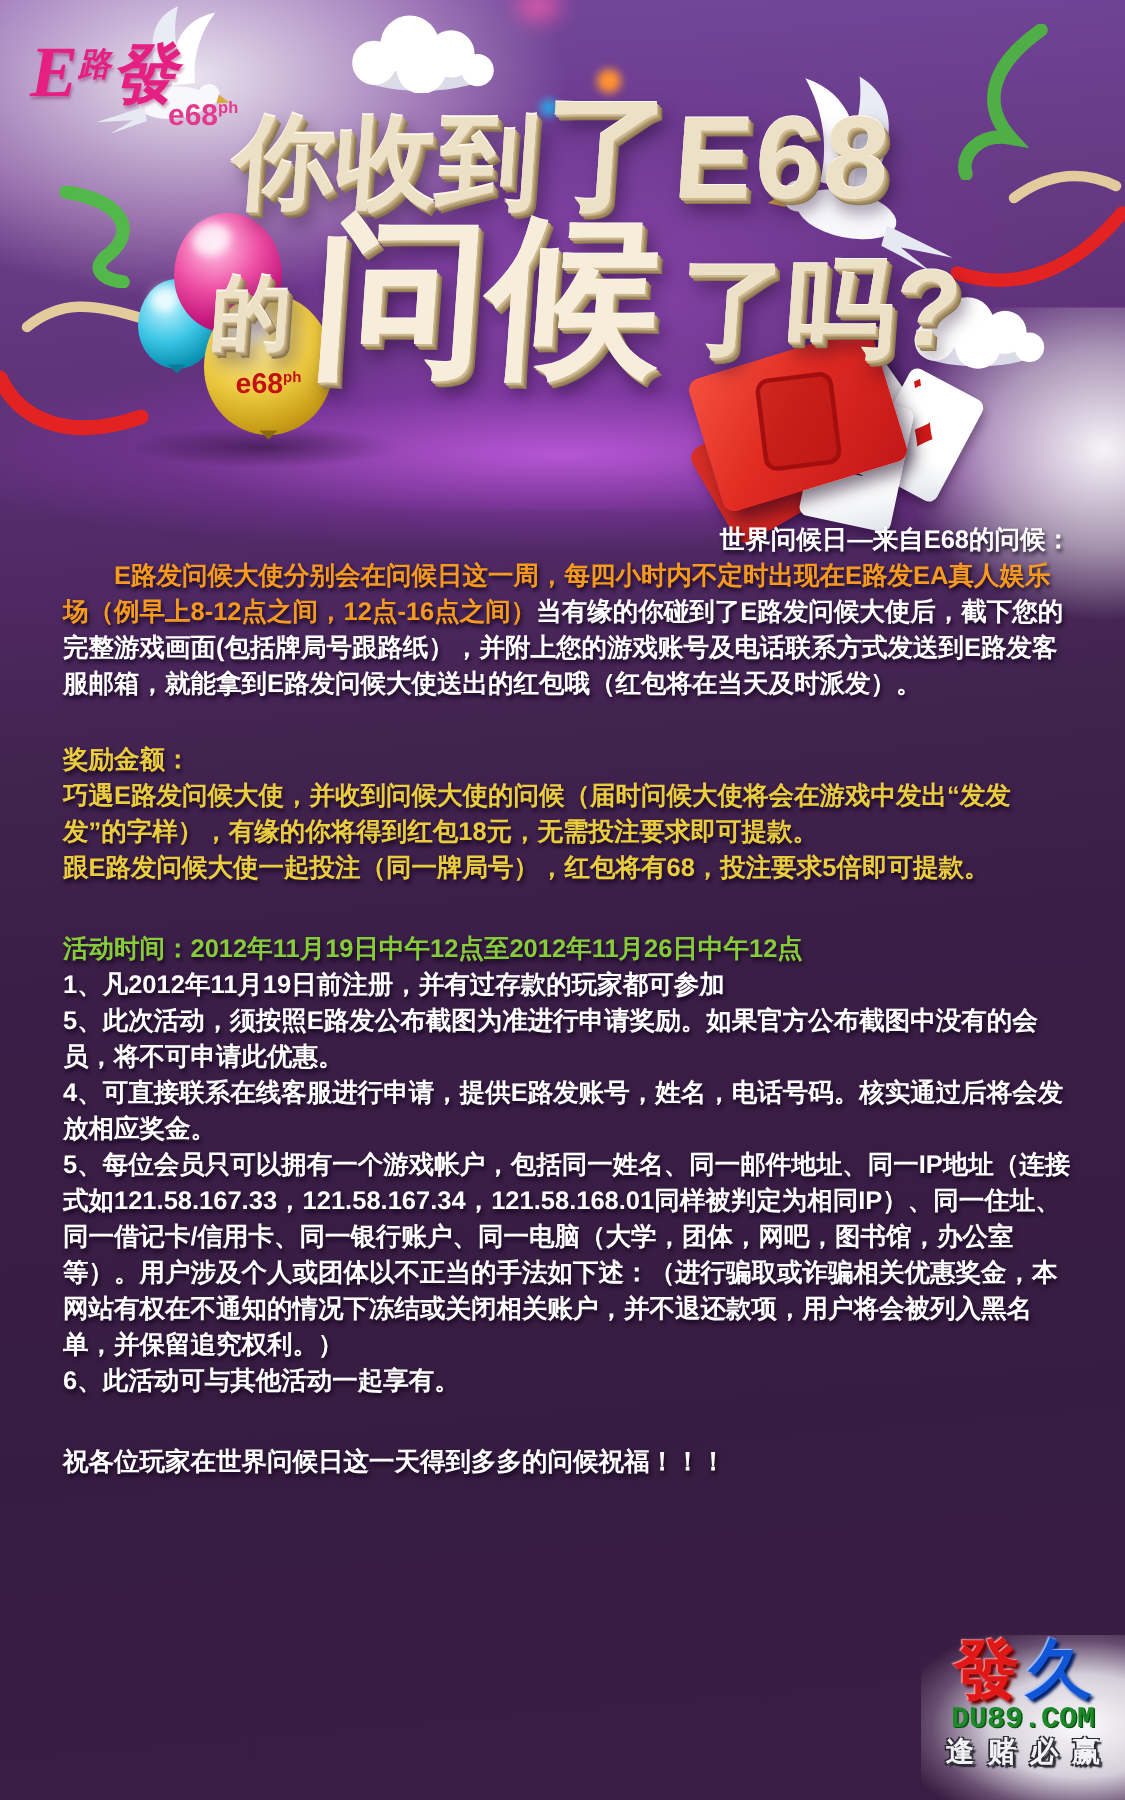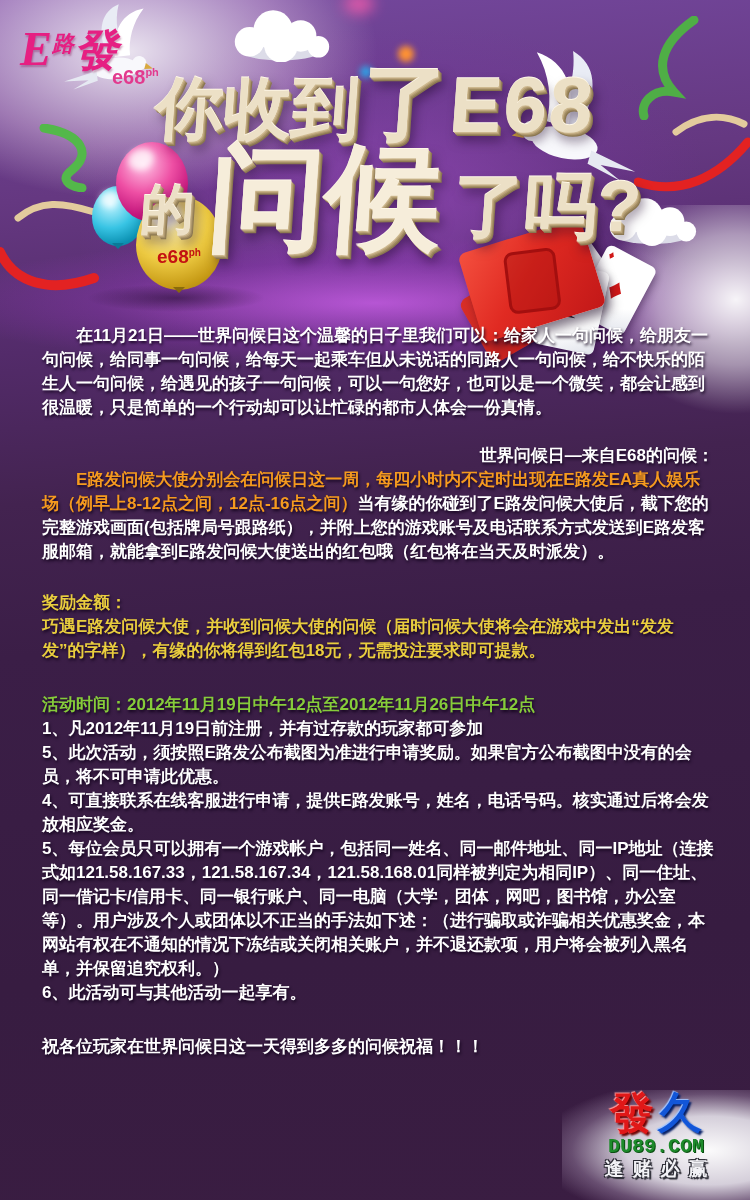--- a/index.html
+++ b/index.html
@@ -233,7 +233,6 @@
   </div>
 
   <div class="content">
-    <p class="indent">在11月21日——世界问候日这个温馨的日子里我们可以：给家人一句问候，给朋友一句问候，给同事一句问候，给每天一起乘车但从未说话的同路人一句问候，给不快乐的陌生人一句问候，给遇见的孩子一句问候，可以一句您好，也可以是一个微笑，都会让感到很温暖，只是简单的一个行动却可以让忙碌的都市人体会一份真情。</p>
     <p class="mt1">世界问候日—来自E68的问候：</p>
     <p class="indent"><span class="orange">E路发问候大使分别会在问候日这一周，每四小时内不定时出现在E路发EA真人娱乐场（例早上8-12点之间，12点-16点之间）</span><span>当有缘的你碰到了E路发问候大使后，截下您的完整游戏画面(包括牌局号跟路纸），并附上您的游戏账号及电话联系方式发送到E路发客服邮箱，就能拿到E路发问候大使送出的红包哦（红包将在当天及时派发）。</span></p>
     <p class="gold mt2">奖励金额：</p>

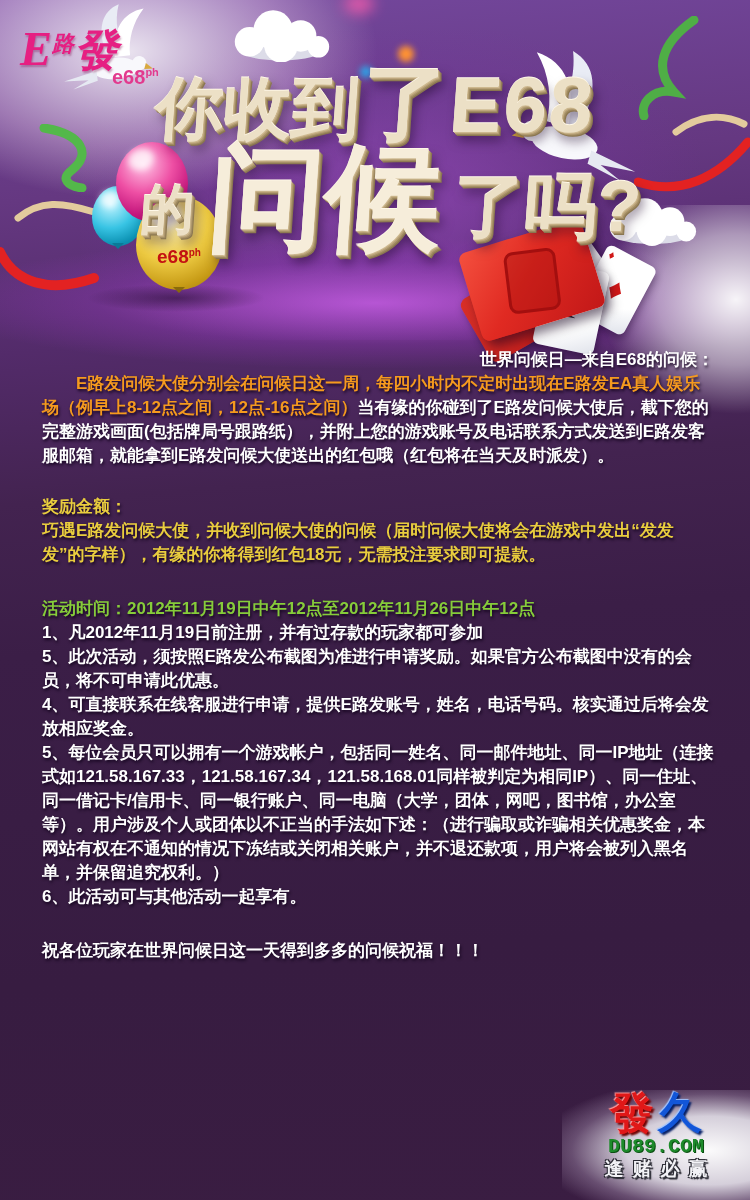--- a/index.html
+++ b/index.html
@@ -237,6 +237,7 @@
     <p class="indent"><span class="orange">E路发问候大使分别会在问候日这一周，每四小时内不定时出现在E路发EA真人娱乐场（例早上8-12点之间，12点-16点之间）</span><span>当有缘的你碰到了E路发问候大使后，截下您的完整游戏画面(包括牌局号跟路纸），并附上您的游戏账号及电话联系方式发送到E路发客服邮箱，就能拿到E路发问候大使送出的红包哦（红包将在当天及时派发）。</span></p>
     <p class="gold mt2">奖励金额：</p>
     <p class="gold">巧遇E路发问候大使，并收到问候大使的问候（届时问候大使将会在游戏中发出“发发发”的字样），有缘的你将得到红包18元，无需投注要求即可提款。</p>
+    <p class="gold">跟E路发问候大使一起投注（同一牌局号），红包将有68，投注要求5倍即可提款。</p>
     <p class="green mt3"><span>活动时间：</span><span>2012年11月19日中午12点至2012年11月26日中午12点</span></p>
     <p>1、凡2012年11月19日前注册，并有过存款的玩家都可参加</p>
     <p>5、此次活动，须按照E路发公布截图为准进行申请奖励。如果官方公布截图中没有的会员，将不可申请此优惠。</p>

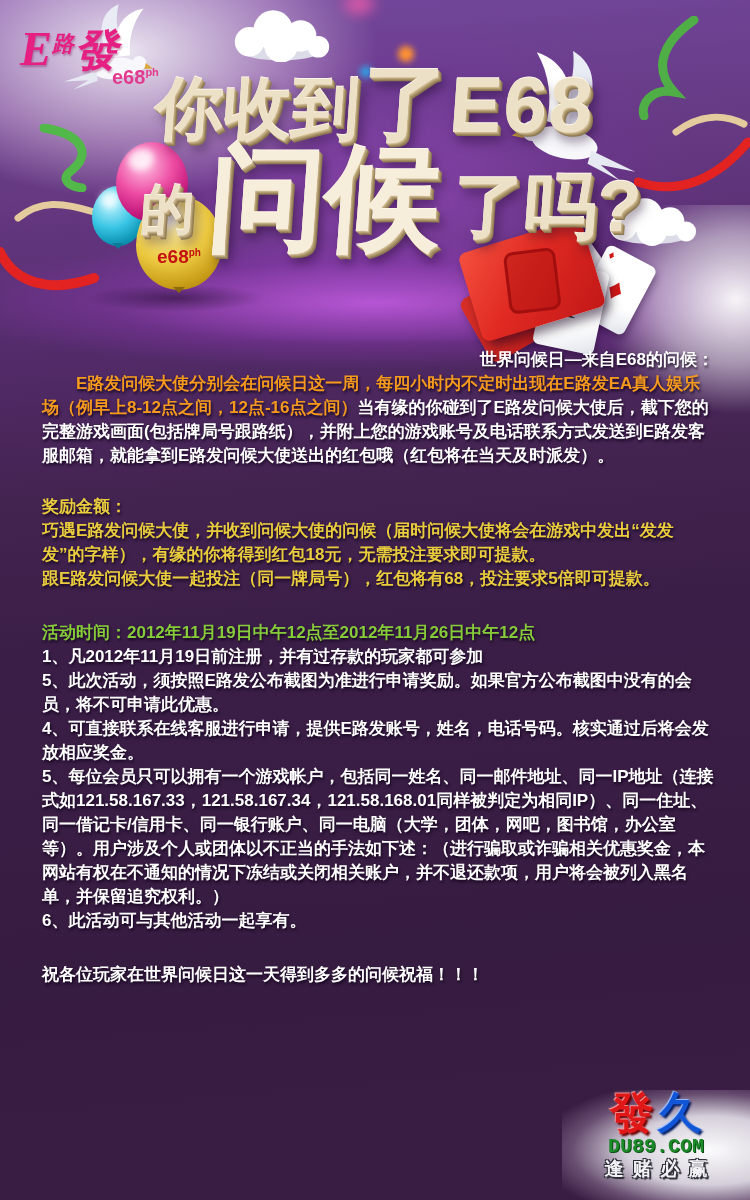--- a/index.html
+++ b/index.html
@@ -111,7 +111,7 @@
   .mt1{margin-top:24px !important;text-align:right;} .mt2{margin-top:27px !important;} .mt3{margin-top:30px !important;}
 
   
-  .watermark{position:absolute;right:0;bottom:0;width:188px;height:110px;z-index:30;
+  .watermark{position:absolute;right:0;bottom:0;width:136px;height:110px;z-index:30;
     text-align:center;padding-top:2px;box-sizing:border-box;
     background:radial-gradient(ellipse at 78% 55%,rgba(255,255,255,.98) 0%,rgba(240,238,245,.85) 40%,rgba(190,170,200,.35) 66%,rgba(120,90,140,0) 84%);}
   .wm-chars{font-family:"Liberation Serif","DejaVu Serif",serif;font-weight:bold;font-size:44px;line-height:1;}

